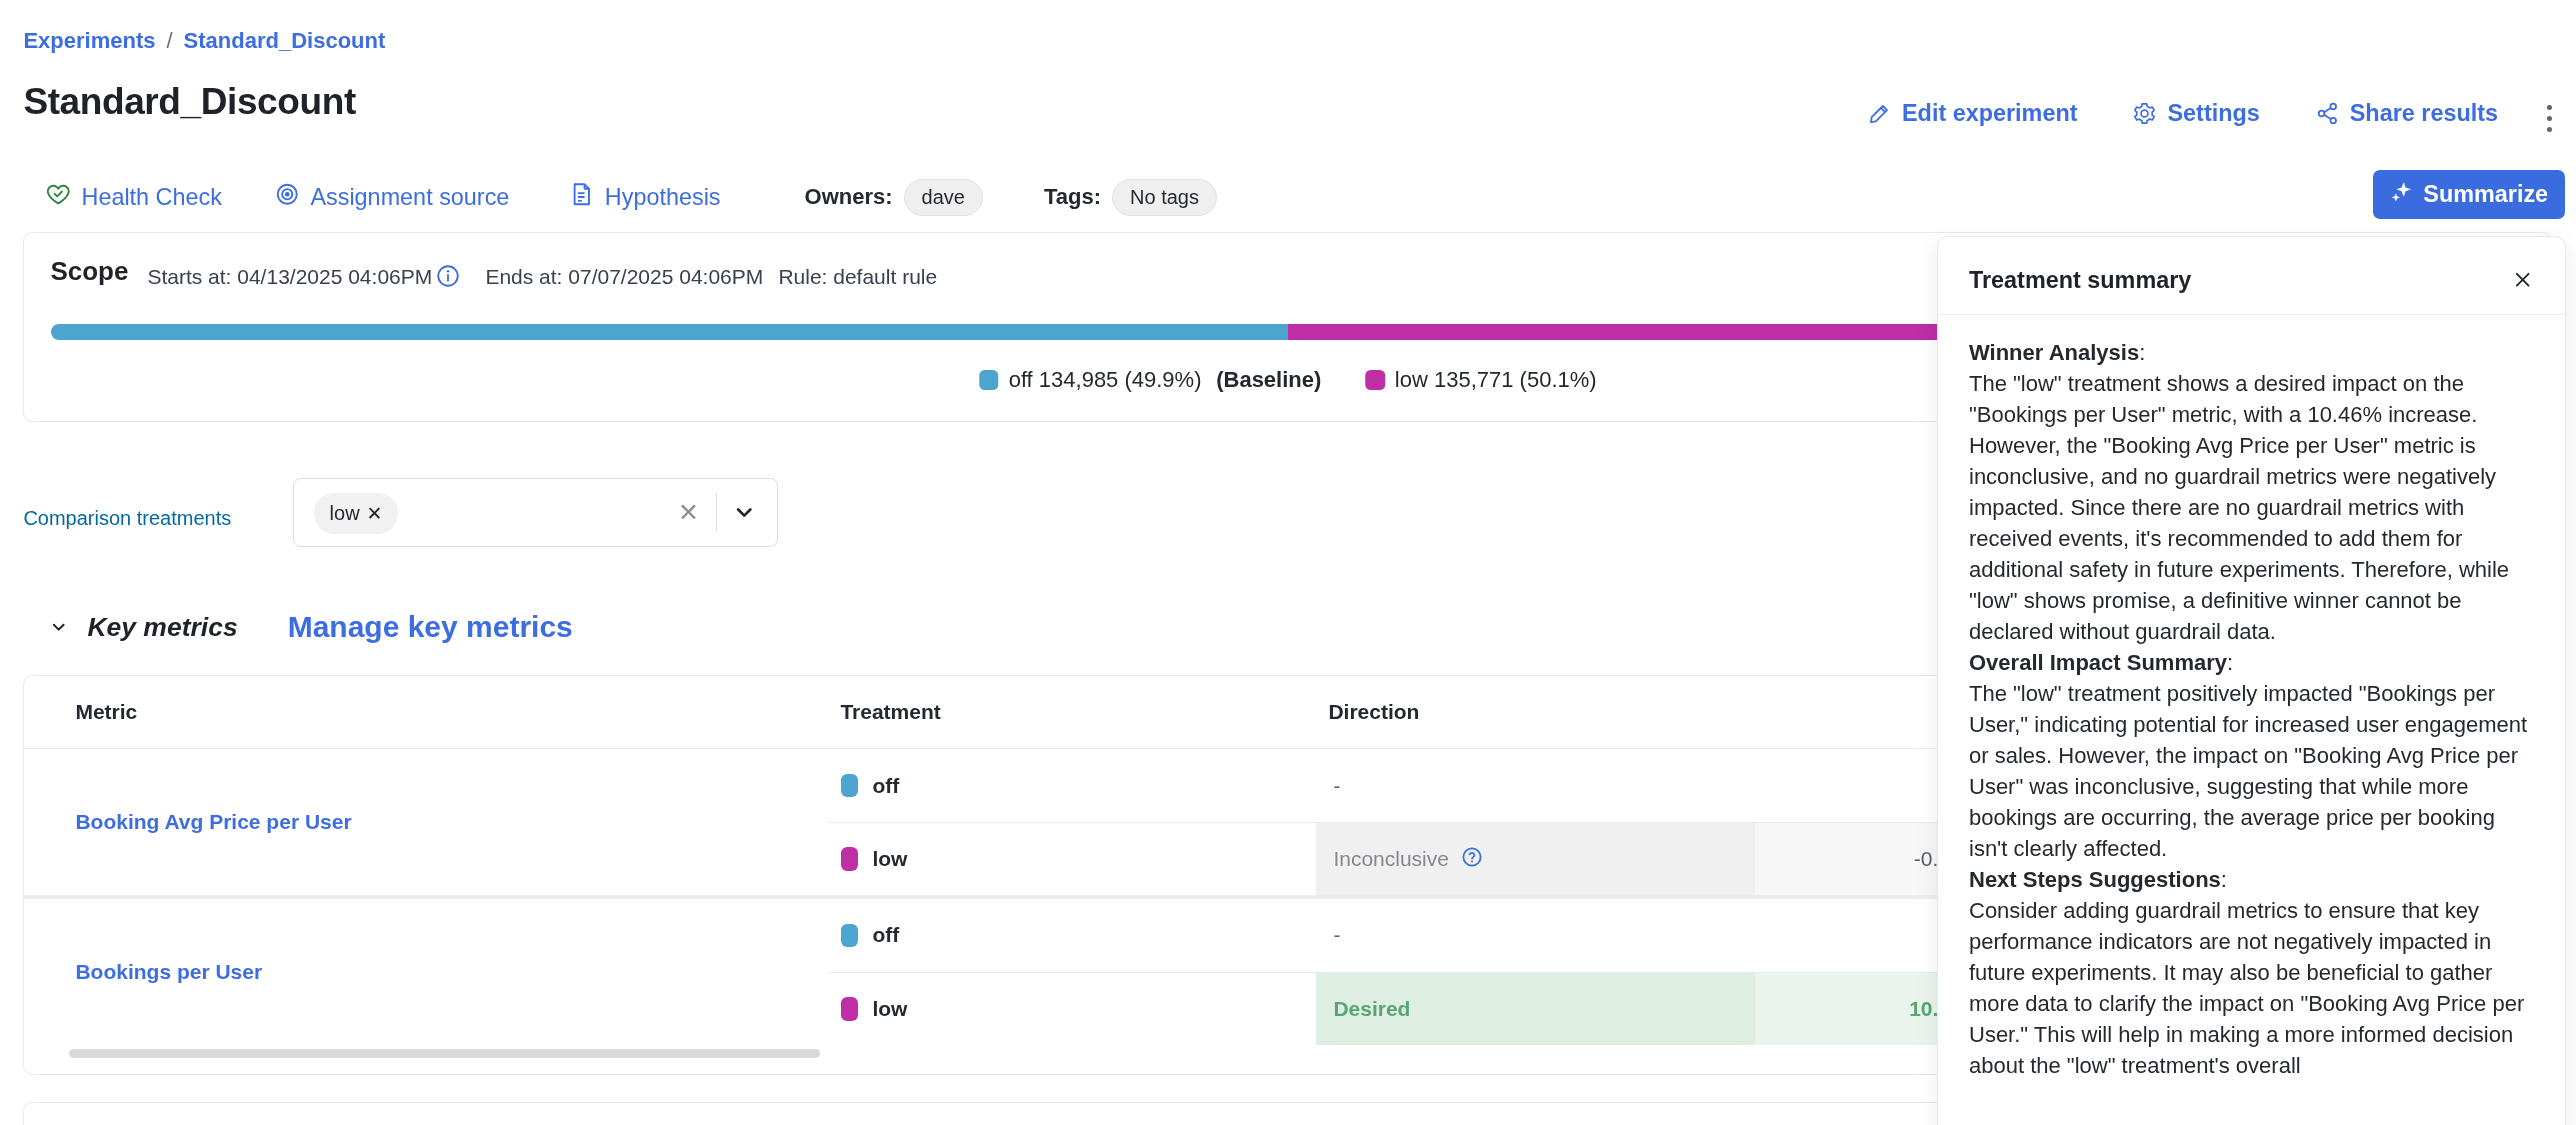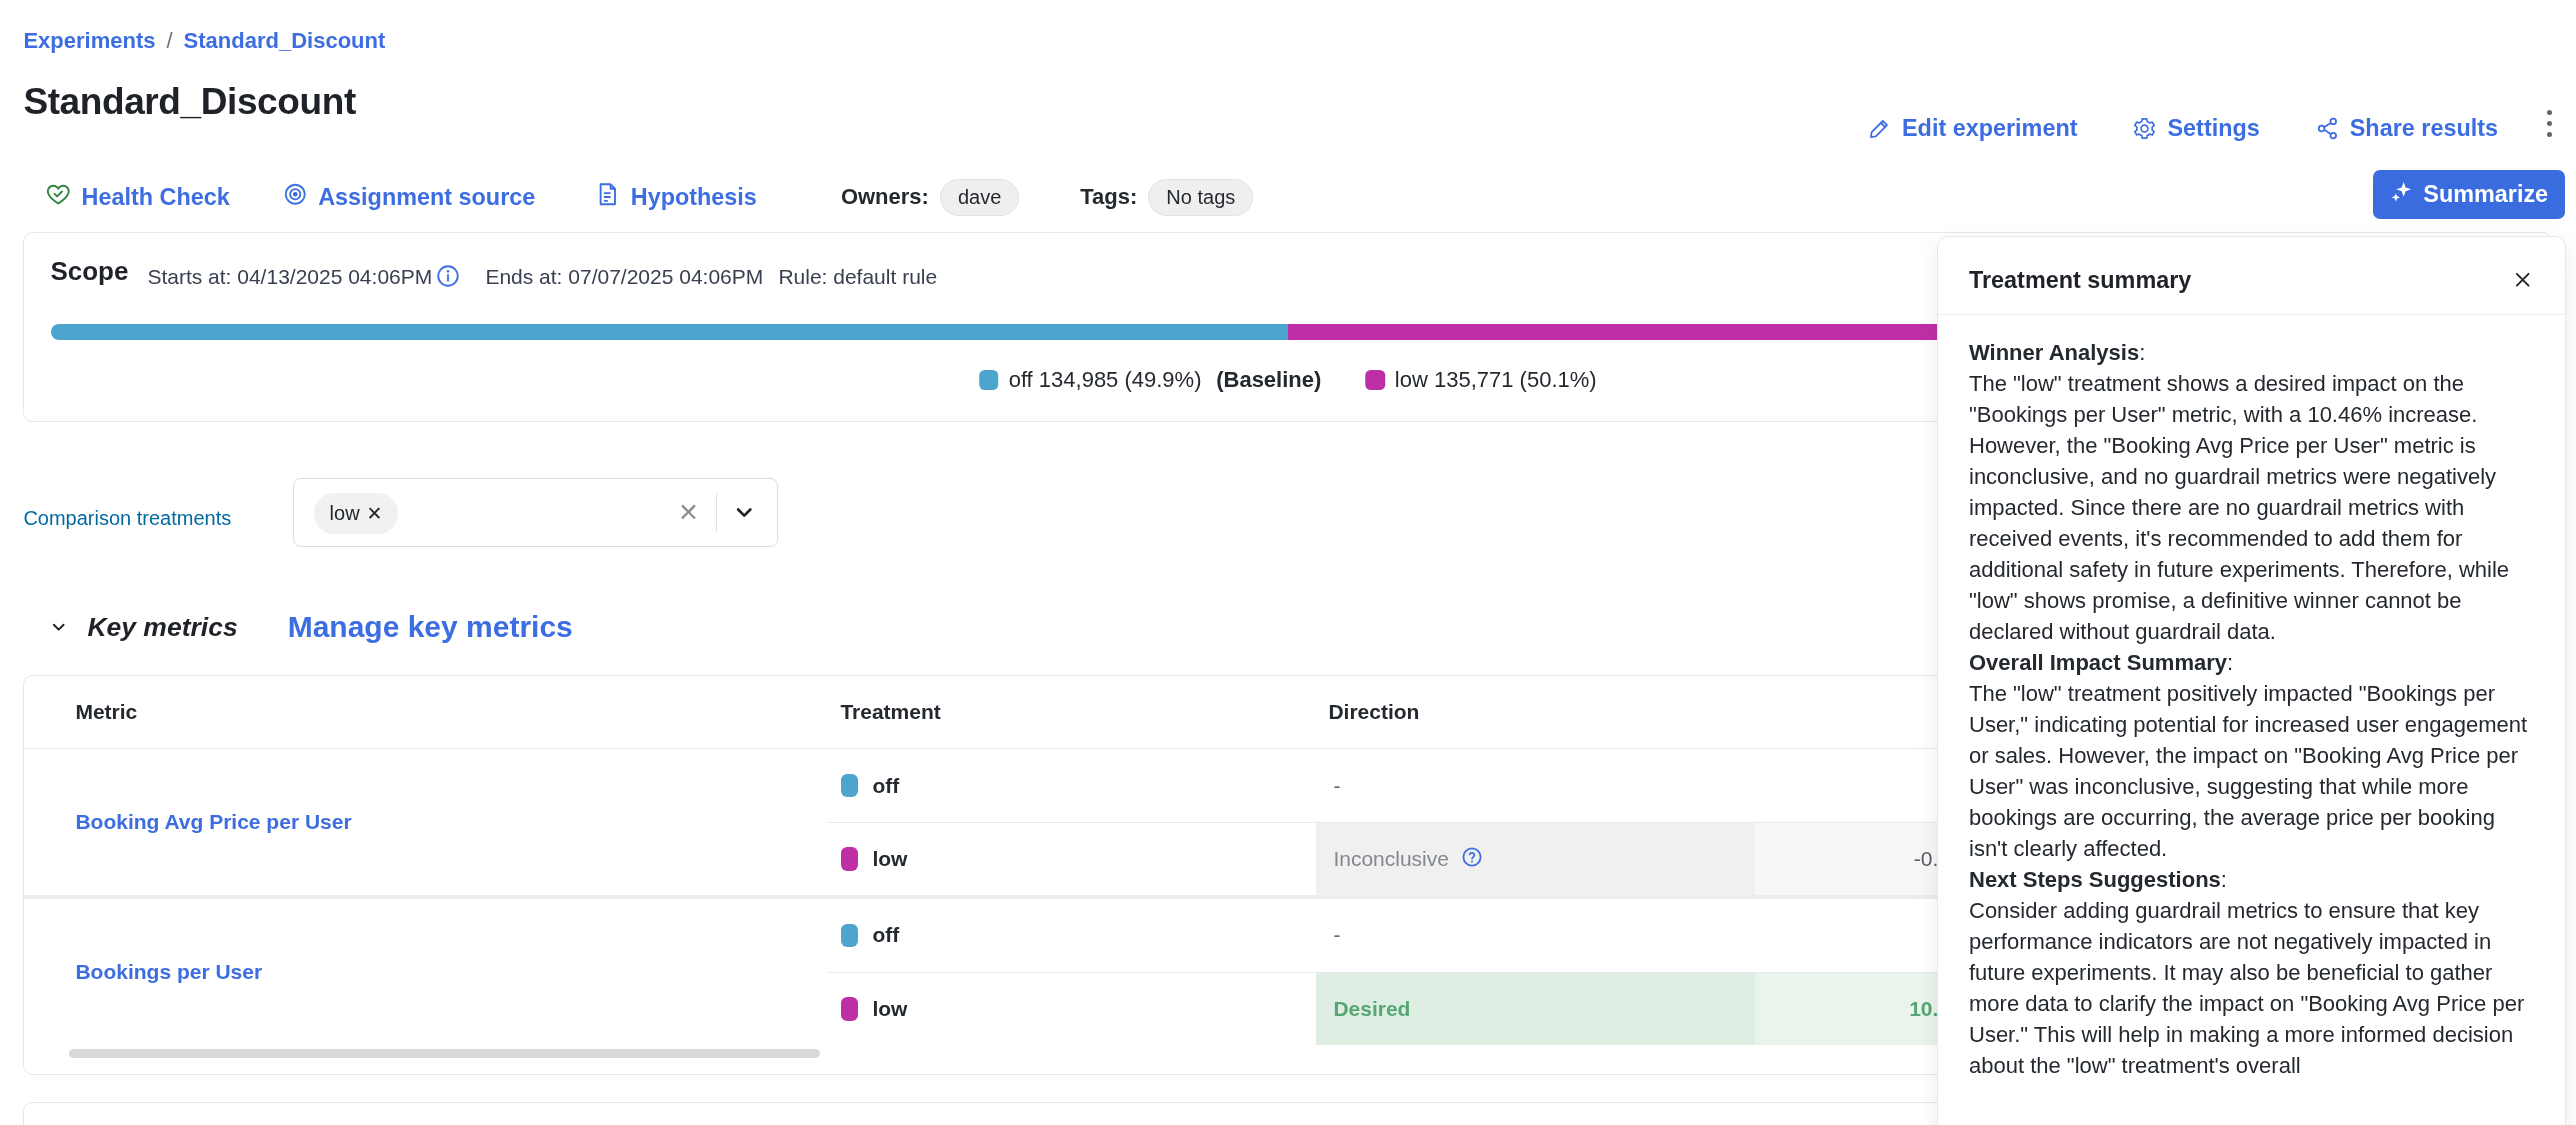--- a/index.html
+++ b/index.html
@@ -14,7 +14,7 @@
   .breadcrumb .sep { color:#6b7280; font-weight:400; }
   .page-title { left:23.4px; top:81px; font-size:37px; font-weight:700; color:#1F2329; letter-spacing:-0.4px; }
 
-  .header-actions { left:1867px; top:100px; height:42px; display:flex; align-items:flex-end; }
+  .header-actions { left:1867px; top:100px; height:42px; display:flex; align-items:flex-start; }
   .h-act { display:flex; align-items:center; gap:10px; color:#3C6DE1; font-size:23.4px; font-weight:600; cursor:pointer; }
   .h-act svg { display:block; }
   .gap70 { width:55px; } .gap55 { width:41px; }

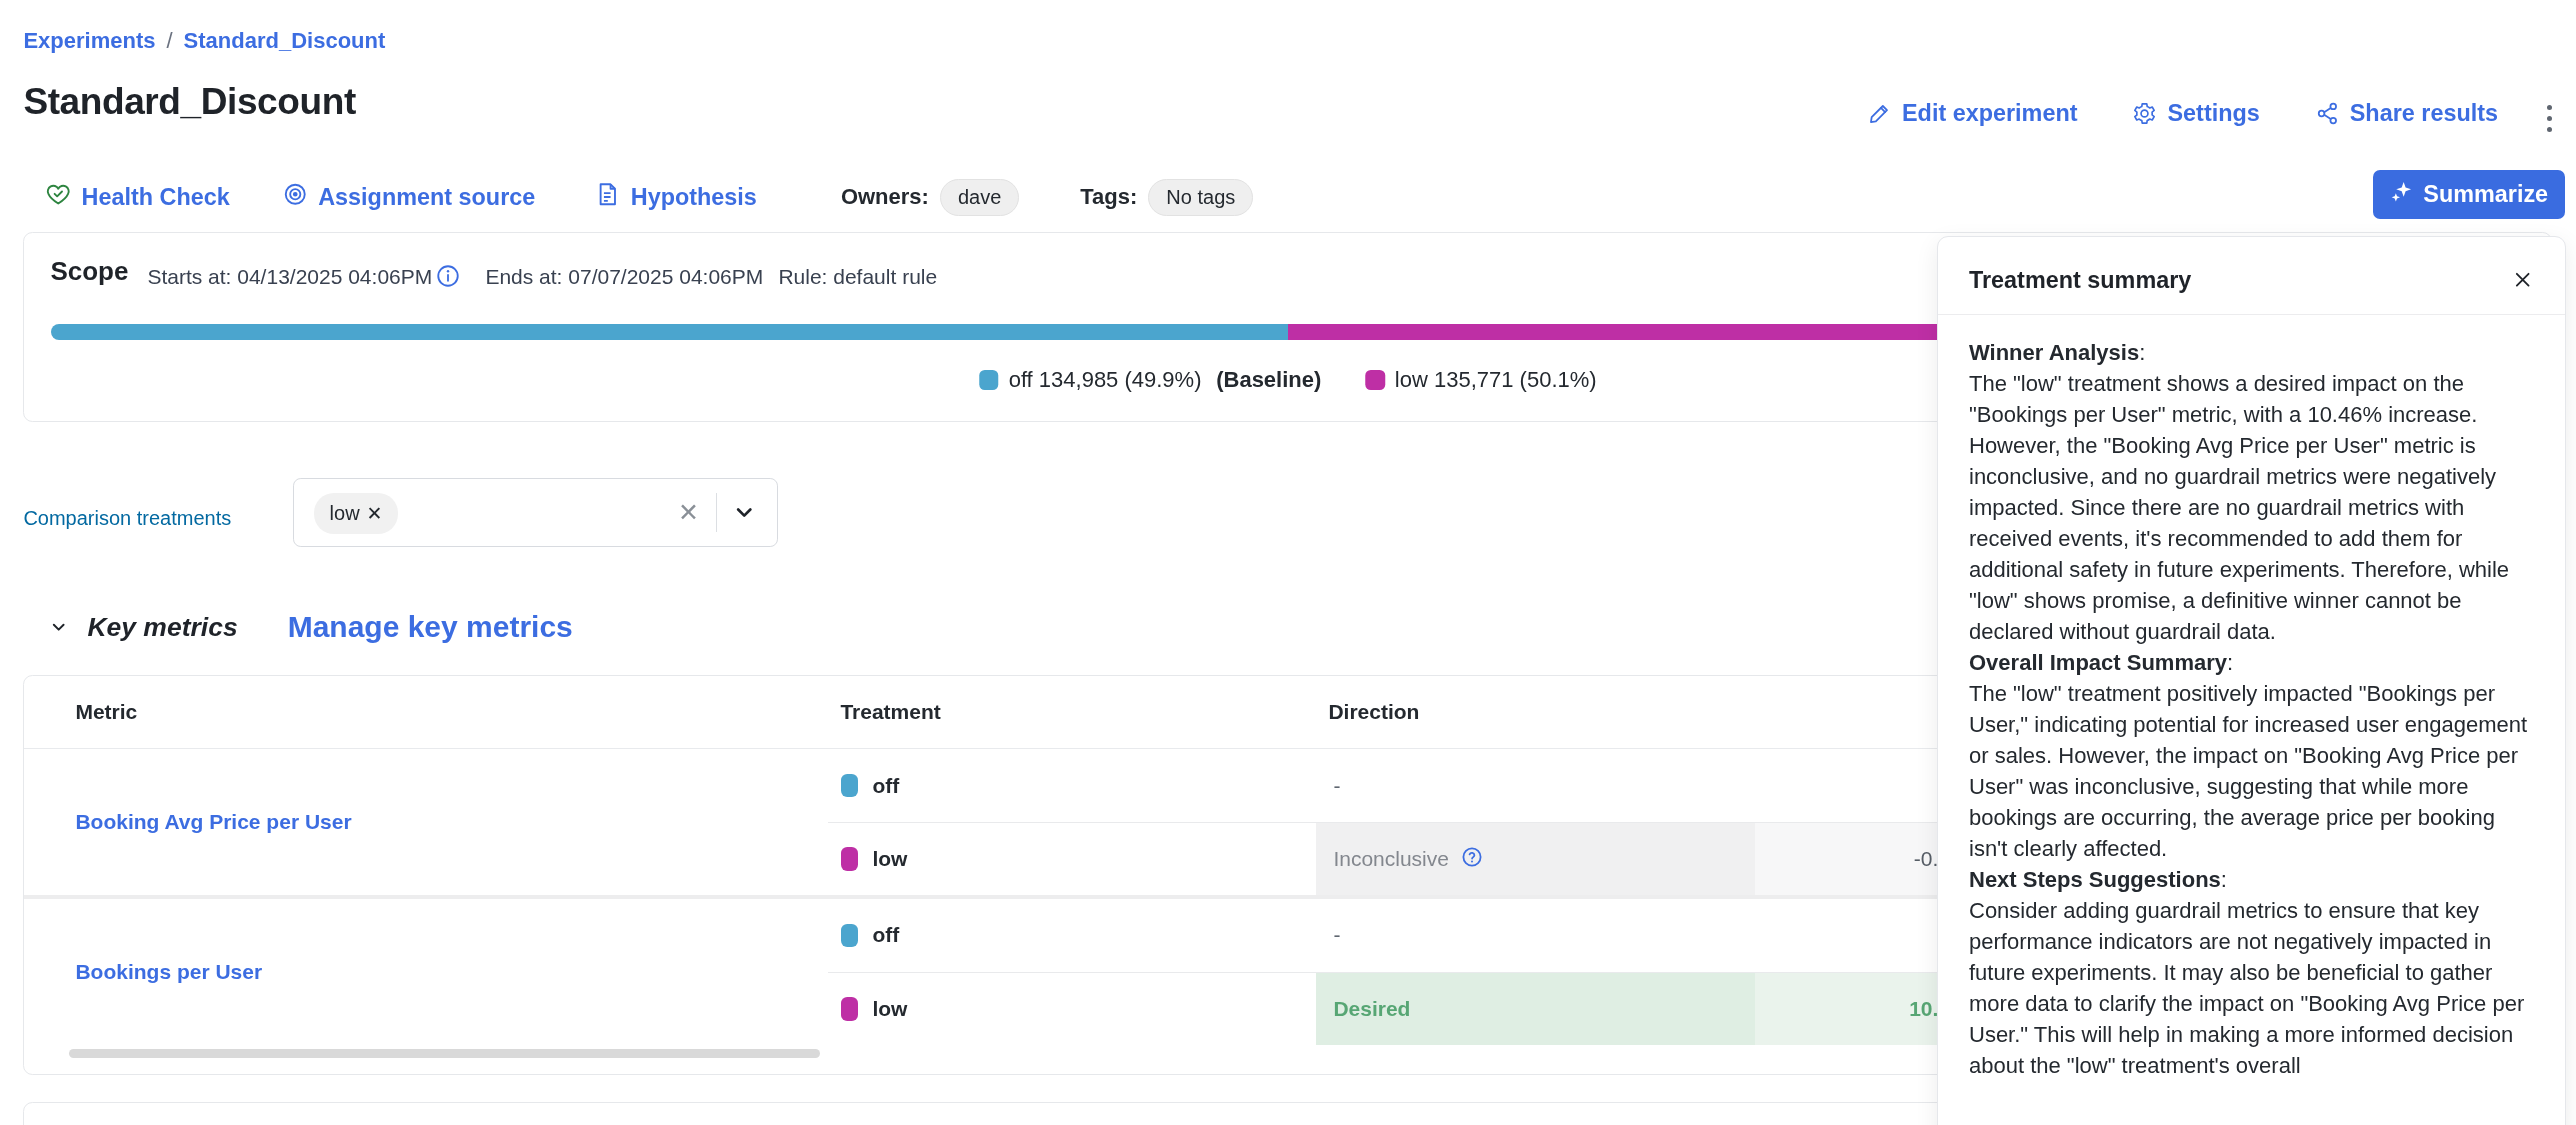--- a/index.html
+++ b/index.html
@@ -22,7 +22,7 @@
   .kebab i { width:5.5px; height:5.5px; border-radius:50%; background:#5f6670; display:block; }
 
   .meta-row { left:45px; top:175px; height:44px; display:flex; align-items:center; }
-  .meta-link { display:flex; align-items:center; gap:10px; color:#3C6DE1; font-size:23.4px; font-weight:700; cursor:pointer; }
+  .meta-link { display:flex; align-items:center; gap:10px; color:#3C6DE1; font-size:23.4px; font-weight:400; cursor:pointer; }
   .meta-label { font-size:22px; font-weight:700; color:#24292F; }
   .pill { background:#EFEFEF; border:0.8px solid #E2E2E2; border-radius:19px; height:37px;
     display:flex; align-items:center; padding:0 17px; font-size:20px; color:#24292F; margin-left:11px; cursor:pointer; }

